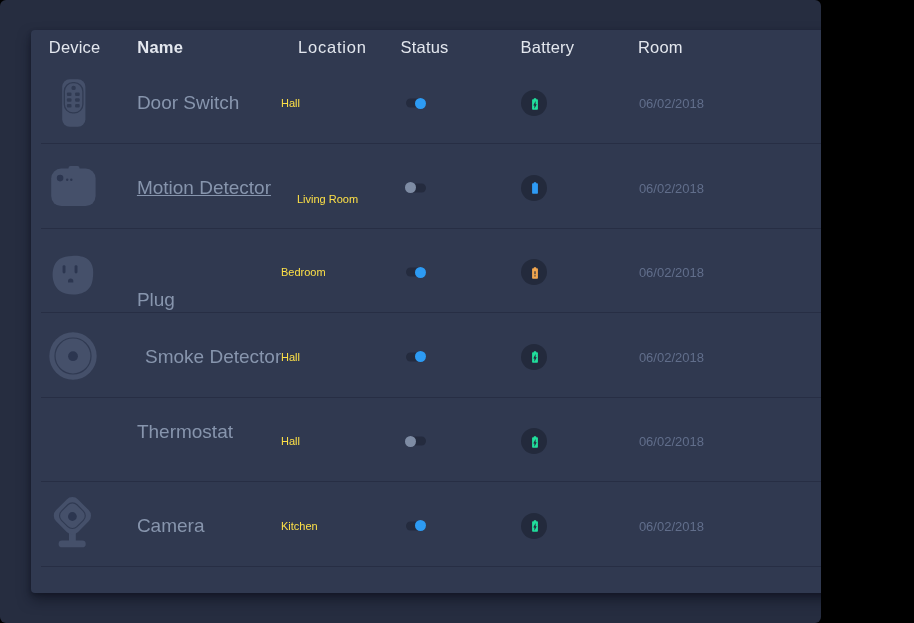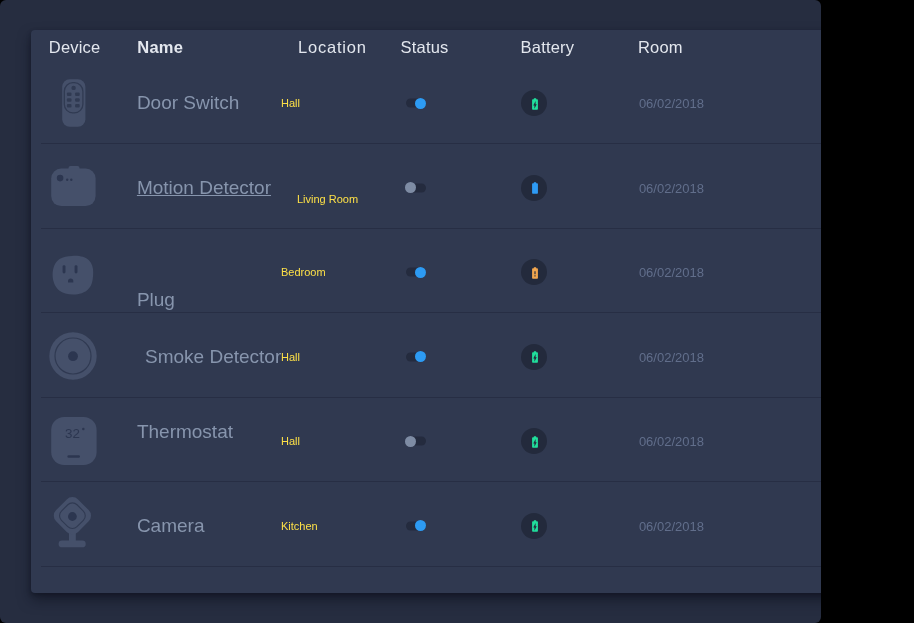--- a/index.html
+++ b/index.html
@@ -146,14 +146,6 @@
         <div class="dot"></div>
       </div>
 
-    <div class="icon" style="left:19.5px;top:387px;">
-      <svg width="46" height="48" viewBox="0 0 46 48">
-        <rect x="0.2" y="0" width="45.4" height="48" rx="13" fill="#45506a"></rect>
-        <text x="14" y="21" font-family="Liberation Sans, sans-serif" font-size="13.4" fill="#2c3650">32</text>
-        <circle cx="32.3" cy="11.9" r="1.25" fill="#2c3650"></circle>
-        <rect x="16.4" y="38.3" width="12.6" height="2.5" rx="1.25" fill="#2c3650"></rect>
-      </svg>
-    </div>
     <div class="name" style="left:105.9px;top:402px;">Thermostat</div>
     <div class="loc" style="left:250px;top:411.1px;">Hall</div>
     <div class="toggle" style="top:411.1px;">

